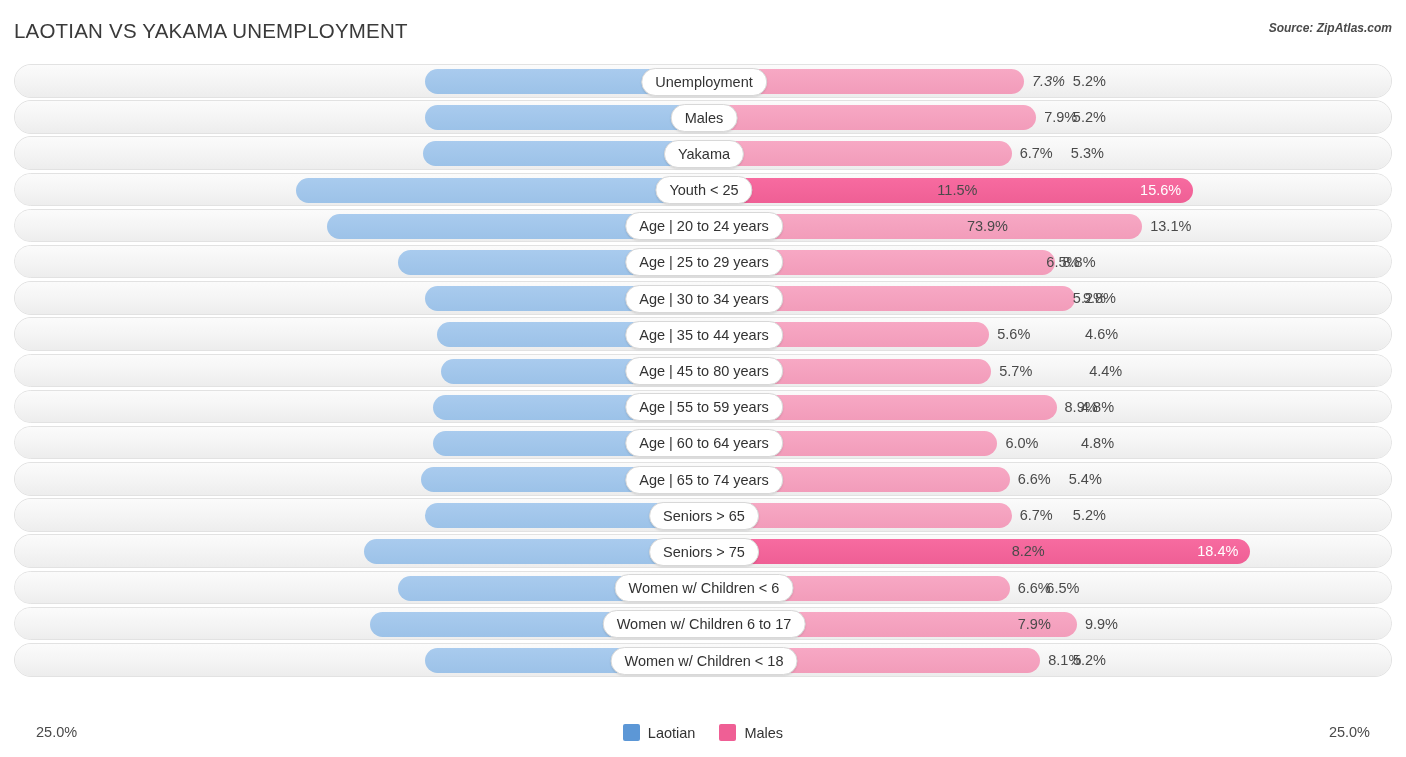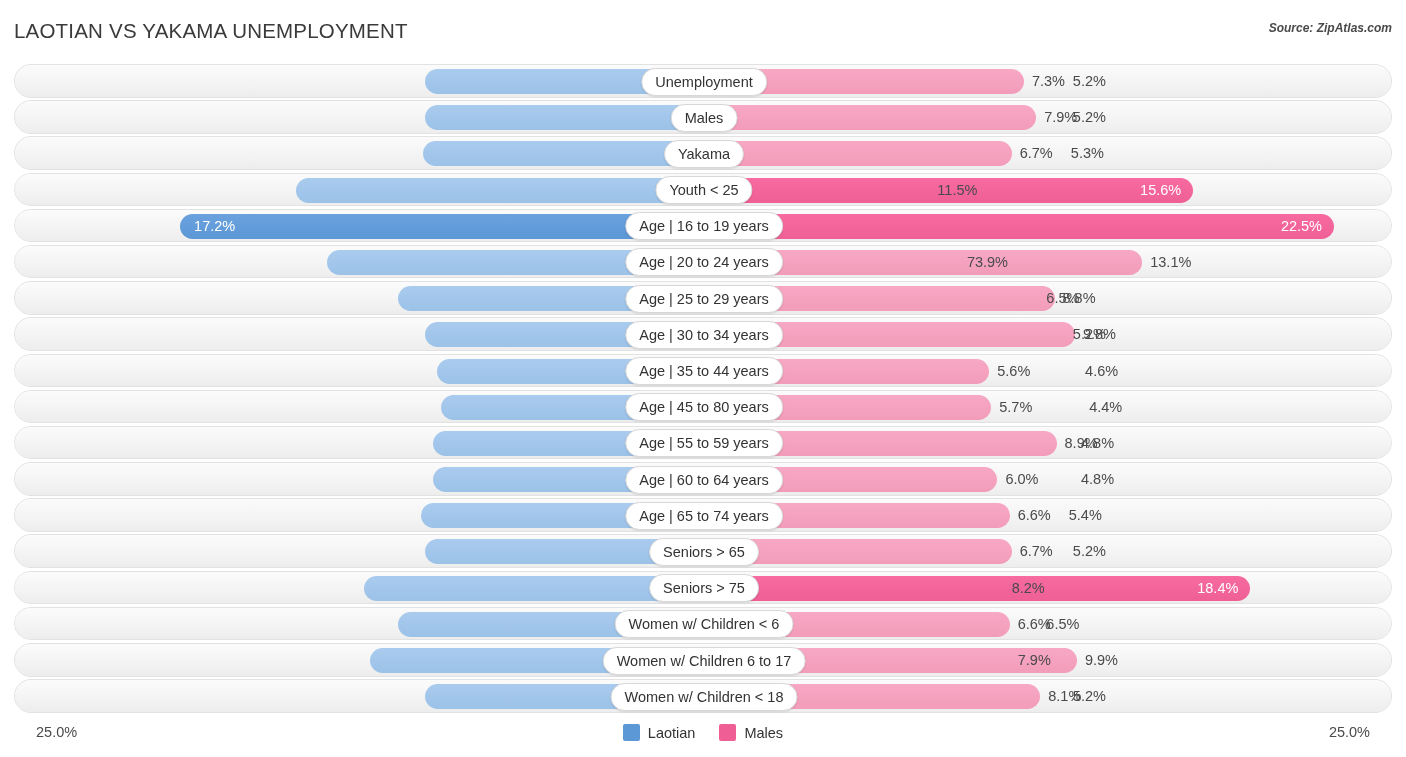--- a/index.html
+++ b/index.html
@@ -112,7 +112,7 @@
           <div class="bar left c-norm" style="width: 277.08px;"></div>
           <div class="bar right c-norm" style="width: 319.92px;"></div>
           <div class="val" style="right: 285.08px; text-align: right;">5.2%</div>
-          <div class="val" style="left: 1016.92px;">7.3%</div>
+          <div class="val" style="left: 1016.92px; font-style: italic;">7.3%</div>
         </div>
         <div class="pill" style="left: 689px;">Unemployment</div>
       </div>

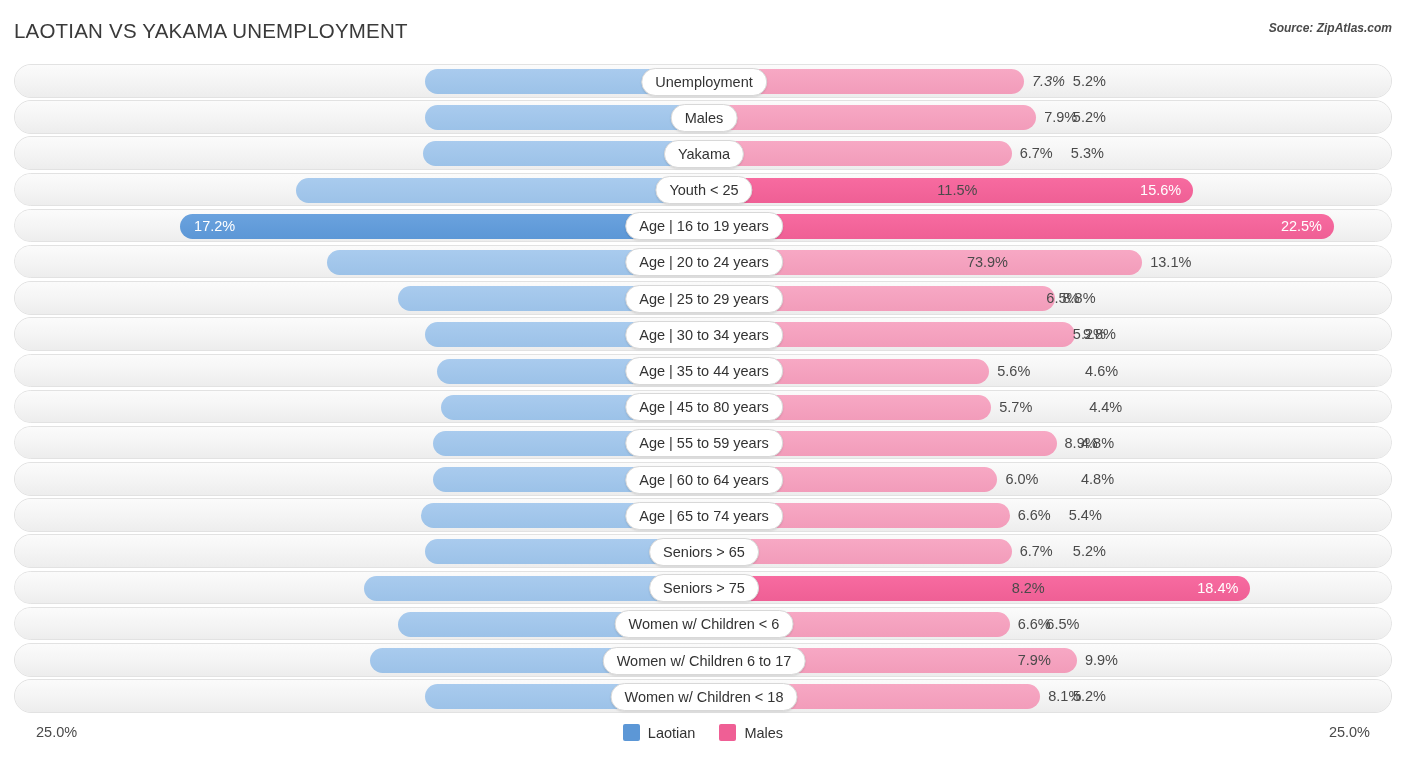--- a/index.html
+++ b/index.html
@@ -145,15 +145,6 @@
       </div>
       <div class="row">
         <div class="row-inner">
-          <div class="bar left c-hi" style="width: 521.88px;"></div>
-          <div class="bar right c-hi" style="width: 630px;"></div>
-          <div class="val inside" style="right: auto; text-align: right; left: 179.12px;">17.2%</div>
-          <div class="val inside" style="left: 1307px; transform: translateX(-100%);">22.5%</div>
-        </div>
-        <div class="pill" style="left: 689px;">Age | 16 to 19 years</div>
-      </div>
-      <div class="row">
-        <div class="row-inner">
           <div class="bar left c-norm" style="width: 375px;"></div>
           <div class="bar right c-norm" style="width: 438.24px;"></div>
           <div class="val" style="right: 383px; text-align: right;">73.9%</div>

